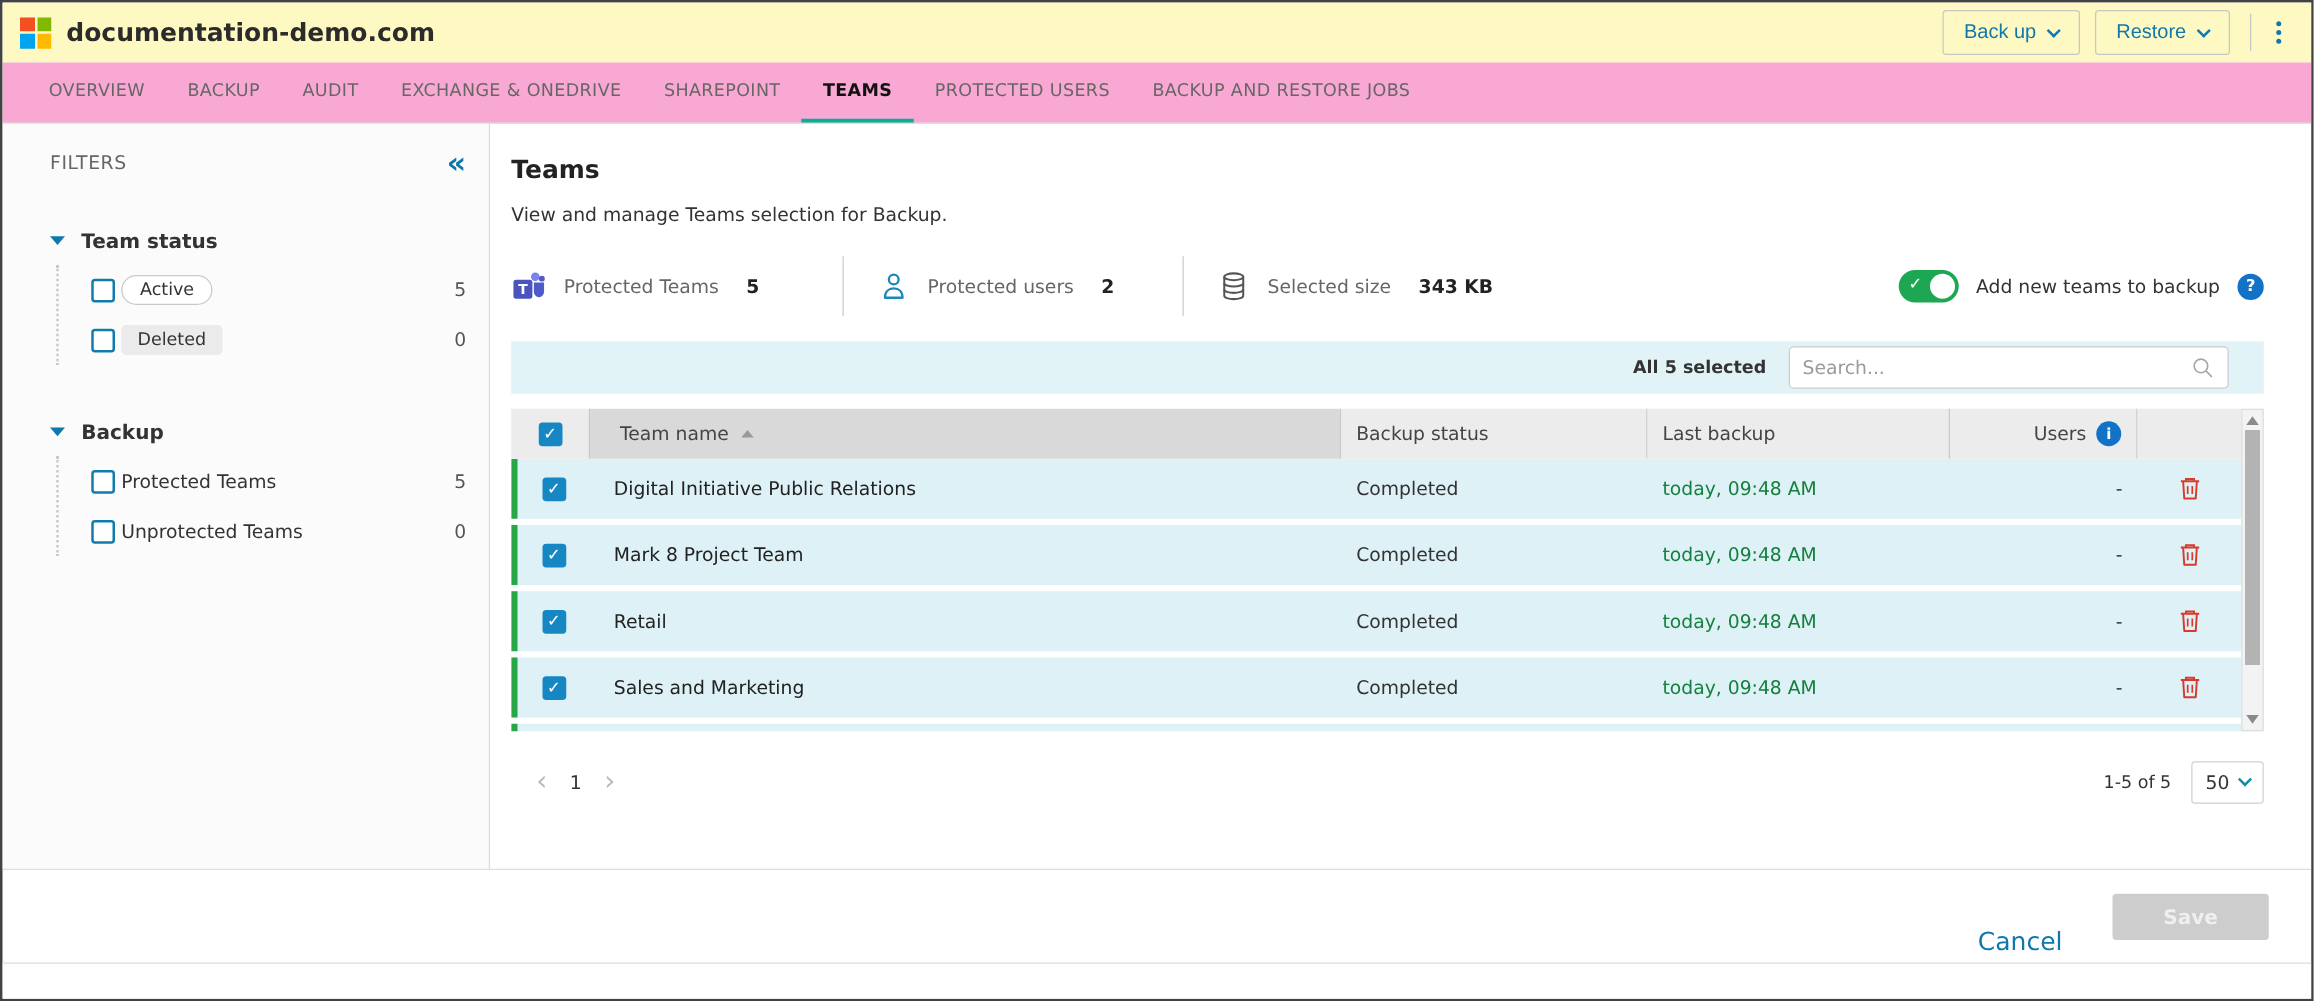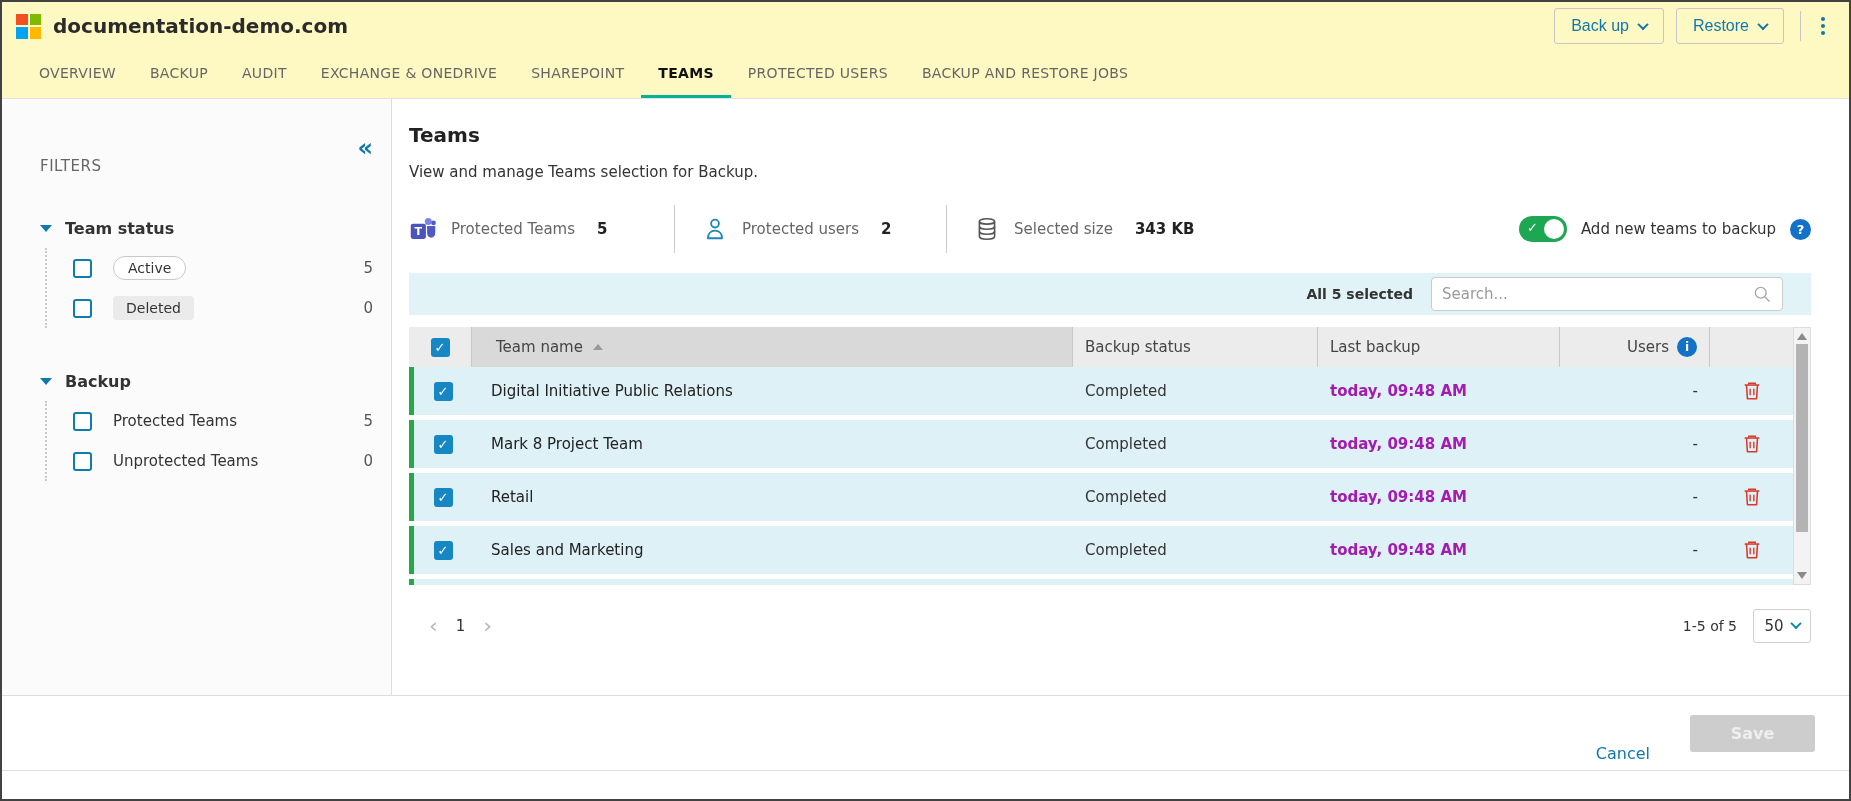--- a/index.html
+++ b/index.html
@@ -21,7 +21,7 @@
   .kebab i { width:4px; height:4px; border-radius:50%; background:#0f78ad; }
 
   
-  .tabbar { height:49px; background:#fef9c3; border-bottom:1px solid #e2e2e2; display:flex; align-items:stretch; padding-left:20px; flex:none; }
+  .tabbar { height:49px; background:#f9a8d4; border-bottom:1px solid #e2e2e2; display:flex; align-items:stretch; padding-left:20px; flex:none; }
   .tab { display:flex; align-items:center; padding:0 17px; font-size:14px; letter-spacing:.3px; color:#666; border-bottom:3px solid transparent; cursor:pointer; white-space:nowrap; }
   .tab.active { color:#111; font-weight:700; border-bottom-color:#00b294; }
 

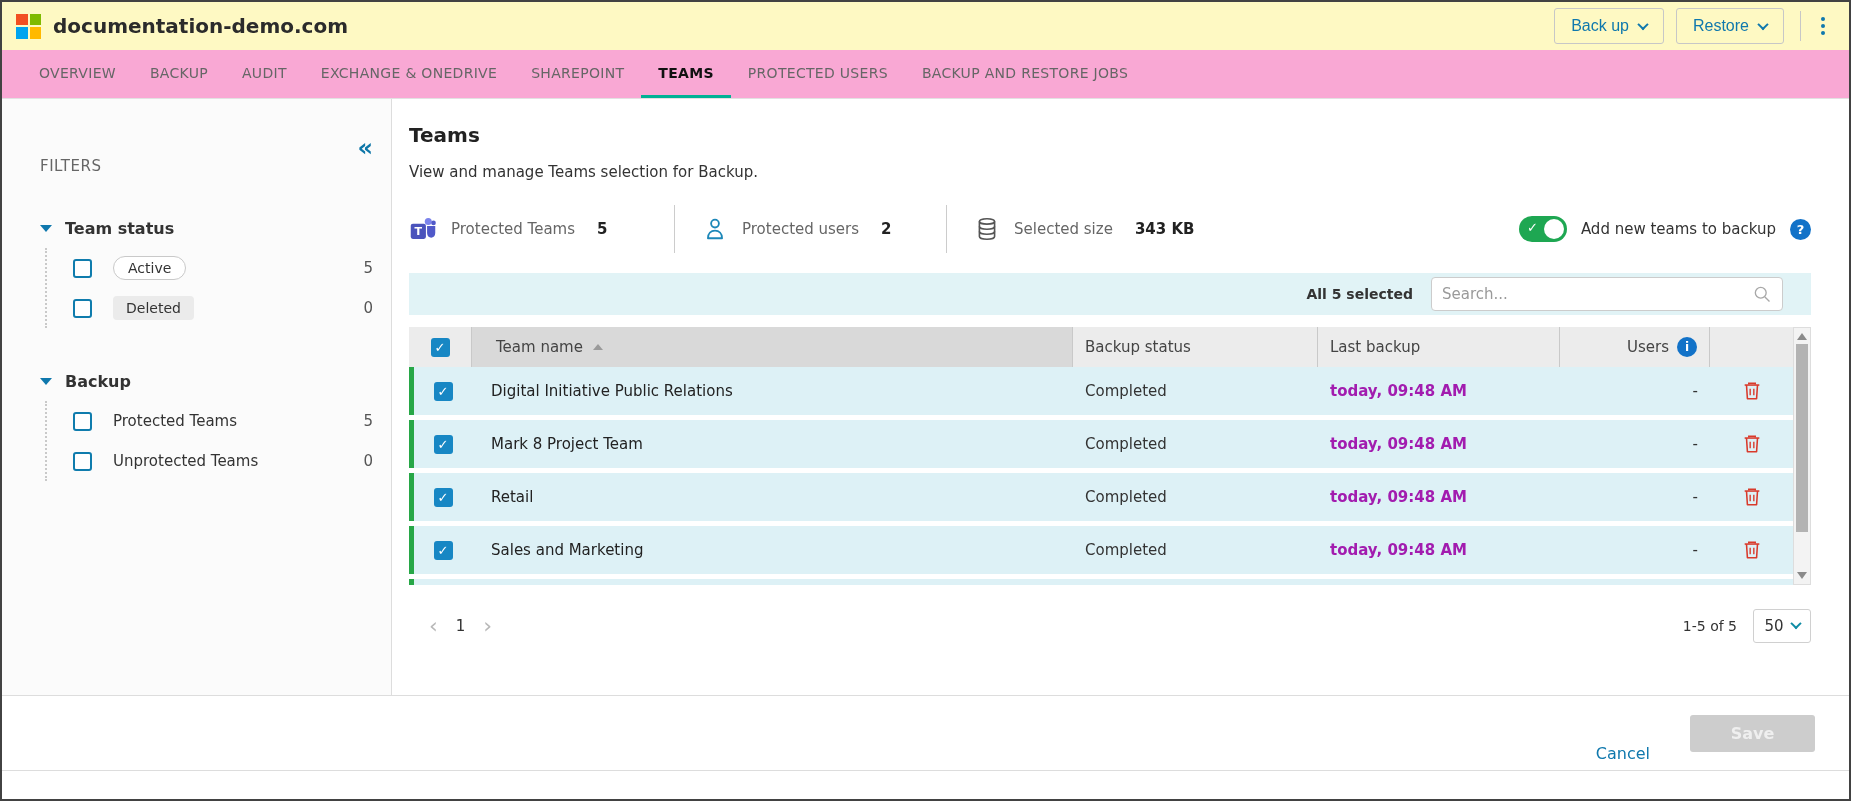--- a/index.html
+++ b/index.html
@@ -31,7 +31,7 @@
   
   .sidebar { width:390px; flex:none; background:#fbfbfb; border-right:1px solid #ddd; padding:22px 18px 0 38px; }
   .filters-head { display:flex; align-items:center; justify-content:space-between; }
-  .filters-title { font-size:15px; letter-spacing:.5px; color:#666;margin-top:36px; }
+  .filters-title { font-size:15px; letter-spacing:.5px; color:#666; }
   .collapse-icon { color:#0e76a8; font-size:24px; font-weight:700; line-height:18px; cursor:pointer; }
   .fgroup { margin-top:44px; }
   .fgroup-head { display:flex; align-items:center; gap:13px; cursor:pointer; }

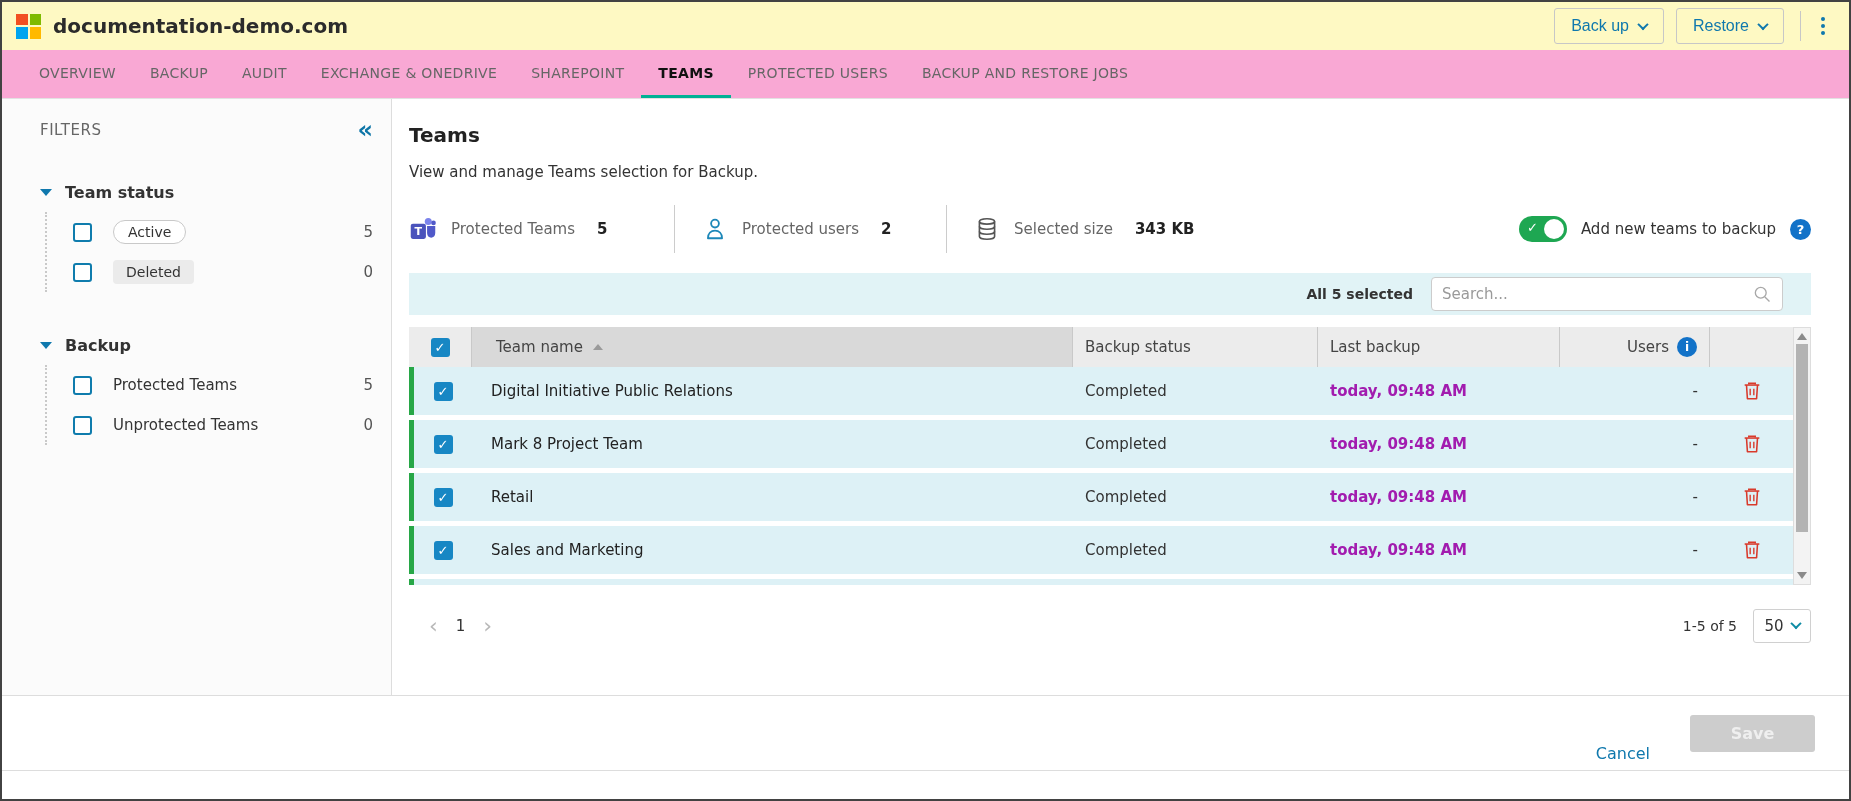--- a/index.html
+++ b/index.html
@@ -38,7 +38,7 @@
   .caret-down { width:0; height:0; border-left:6px solid transparent; border-right:6px solid transparent; border-top:7px solid #0f78ad; }
   .fgroup-label { font-size:16px; font-weight:700; color:#333; }
   .fgroup-items { margin-left:5px; border-left:2px dotted #c9c9c9; padding-left:26px; margin-top:10px; }
-  .fitem { display:flex; align-items:center; gap:21px; height:40px; }
+  .fitem { display:flex; align-items:center; gap:5px; height:40px; }
   .fcount { margin-left:auto; color:#555; font-size:15px; }
   .cbx { width:19px; height:19px; border:2px solid #0f7cad; border-radius:3px; background:#fff; flex:none; cursor:pointer; }
   .pill-outline { border:1px solid #c9c9c9; background:#fff; border-radius:13px; padding:3px 14px; font-size:14px; color:#333; }

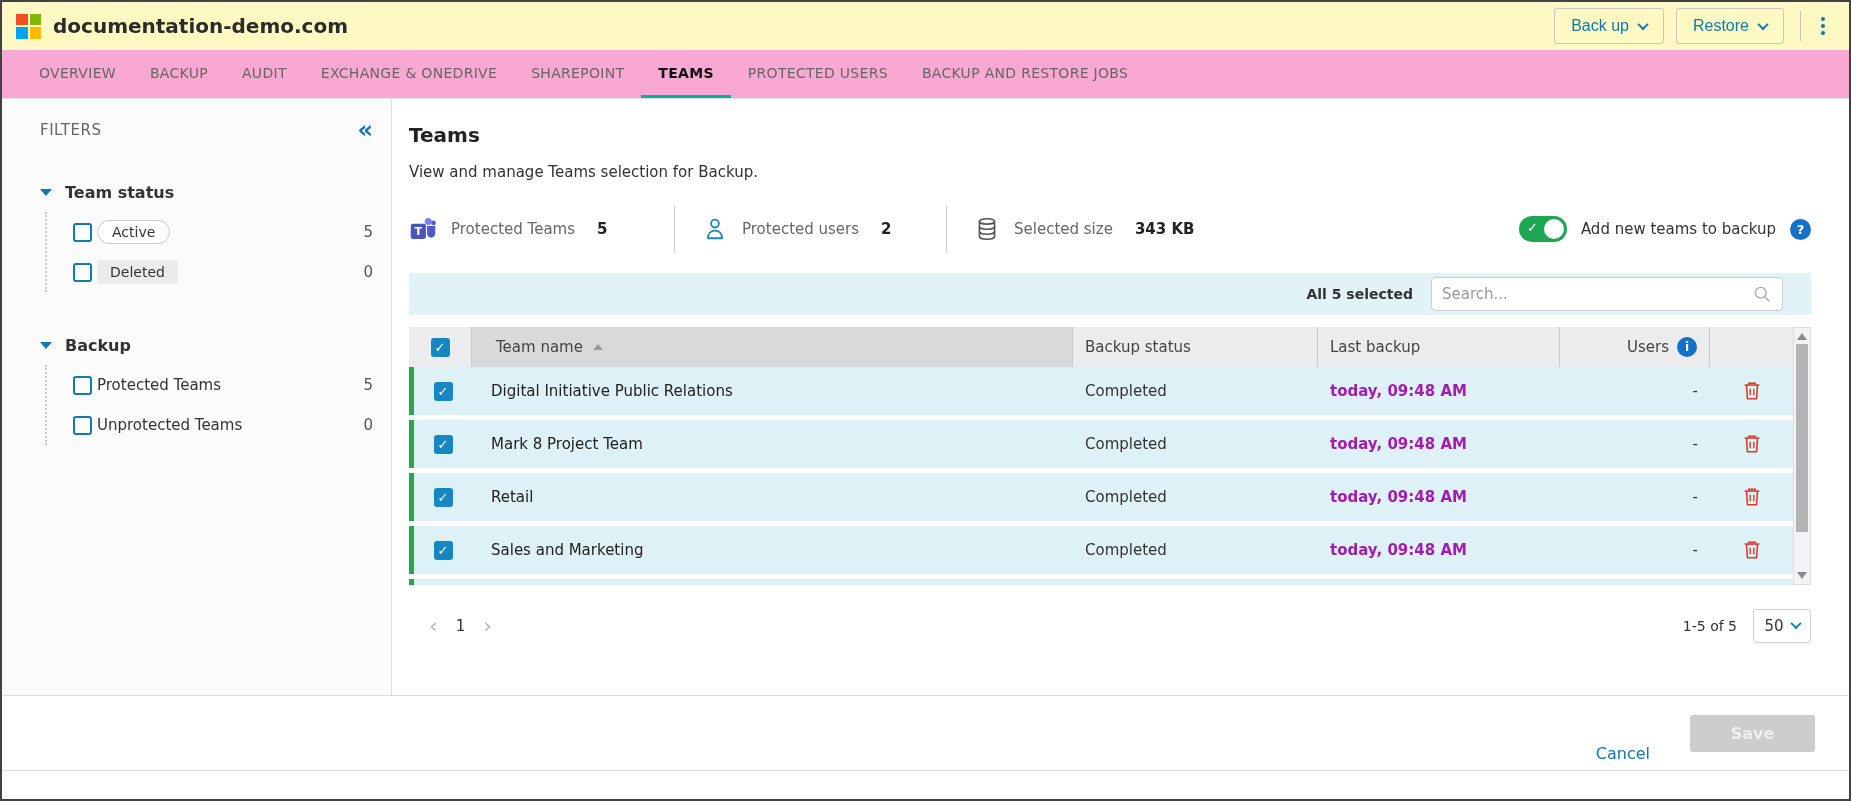--- a/index.html
+++ b/index.html
@@ -91,7 +91,7 @@
   .c-check { width:58px; flex:none; display:flex; justify-content:center; }
   .c-team { flex:1; padding-left:19px; }
   .c-status { width:245px; flex:none; color:#333; }
-  .c-last { width:242px; flex:none; color:#a21caf;font-weight:bold; }
+  .c-last { width:242px; flex:none; color:#15803d; }
   .c-users { width:150px; flex:none; text-align:right; color:#333; }
   .c-del { width:83px; flex:none; display:flex; justify-content:center; }
   .cbx-checked { width:19px; height:19px; border-radius:3px; background:#1787c4; color:#fff; display:flex; align-items:center; justify-content:center; font-size:13px; font-weight:700; cursor:pointer; flex:none; }

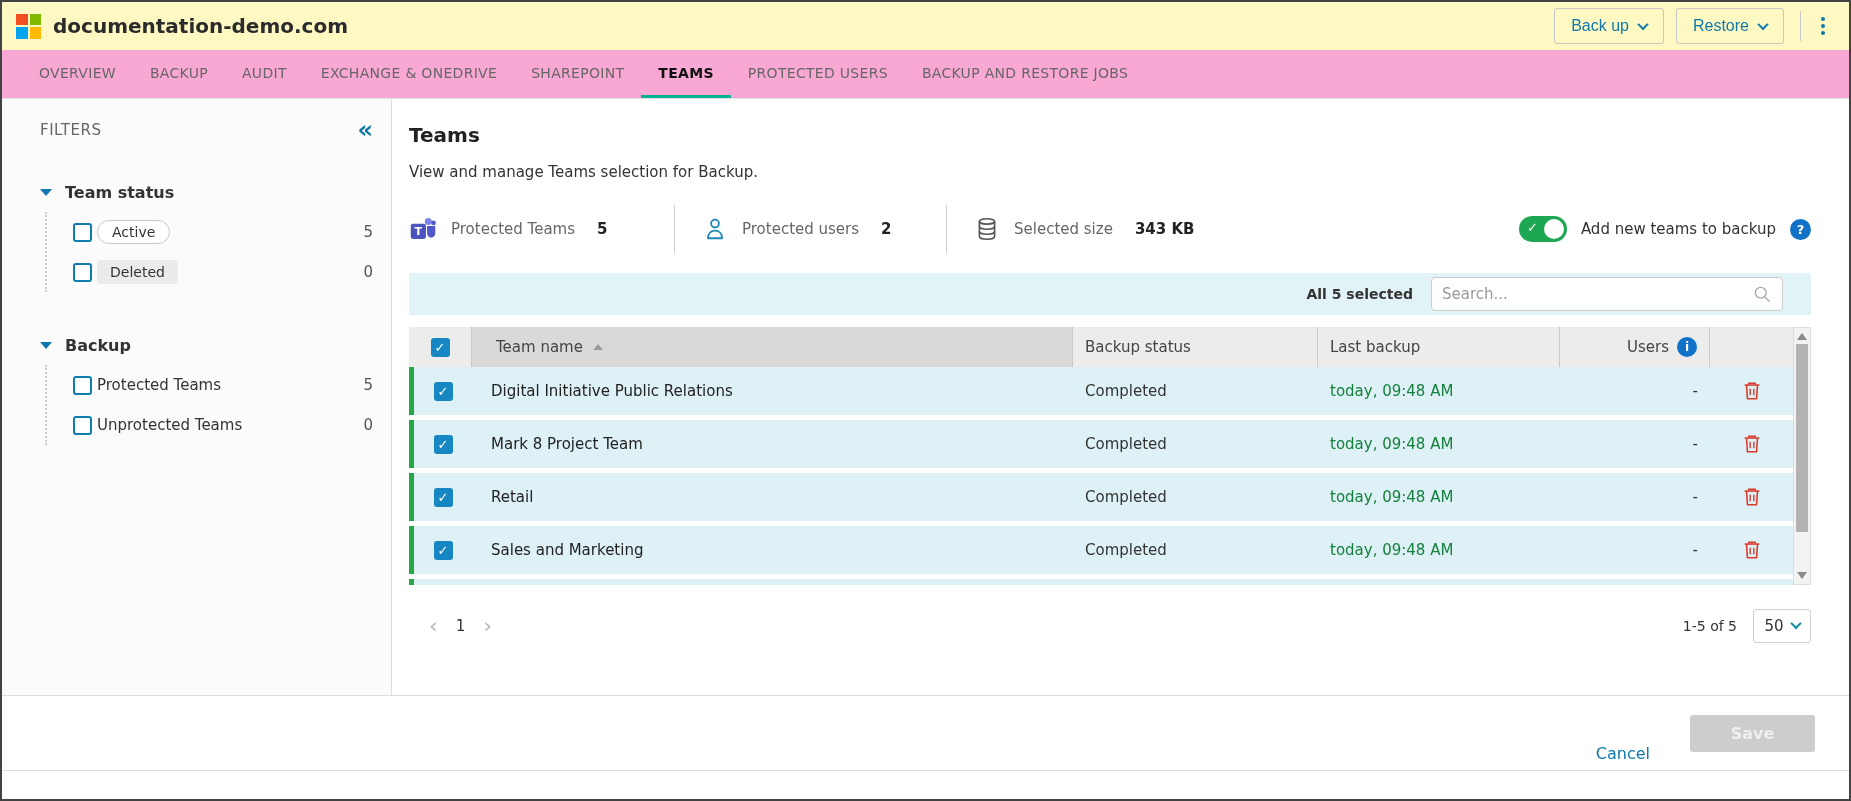--- a/index.html
+++ b/index.html
@@ -115,7 +115,7 @@
 
   
   .footer { height:75px; border-top:1px solid #ddd; display:flex; align-items:center; justify-content:flex-end; gap:40px; padding-right:34px; flex:none; }
-  .link-btn { color:#0f78ad; font-size:16px; cursor:pointer; background:none; border:none; font-family:inherit;margin-top:40px; }
+  .link-btn { color:#0f78ad; font-size:20px; cursor:pointer; background:none; border:none; font-family:inherit;margin-top:40px; }
   .btn-disabled { width:125px; height:37px; background:#cdcdcd; color:#efefef; font-size:16px; font-weight:700; border:none; border-radius:3px; font-family:inherit; }
   .bottom-strip { flex:1; border-top:1px solid #ddd; background:#fff; }
 </style>

